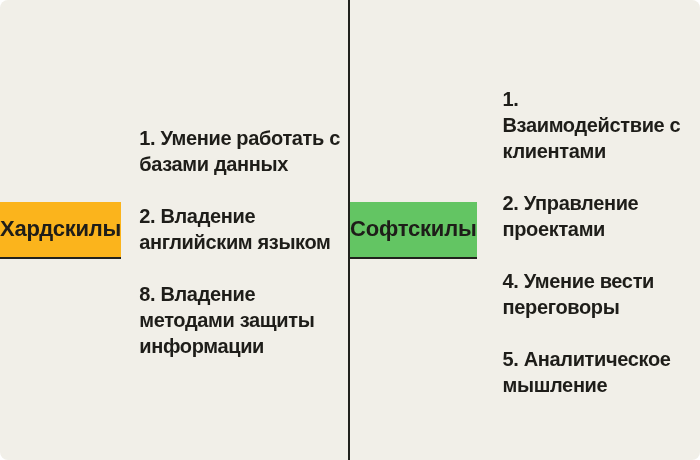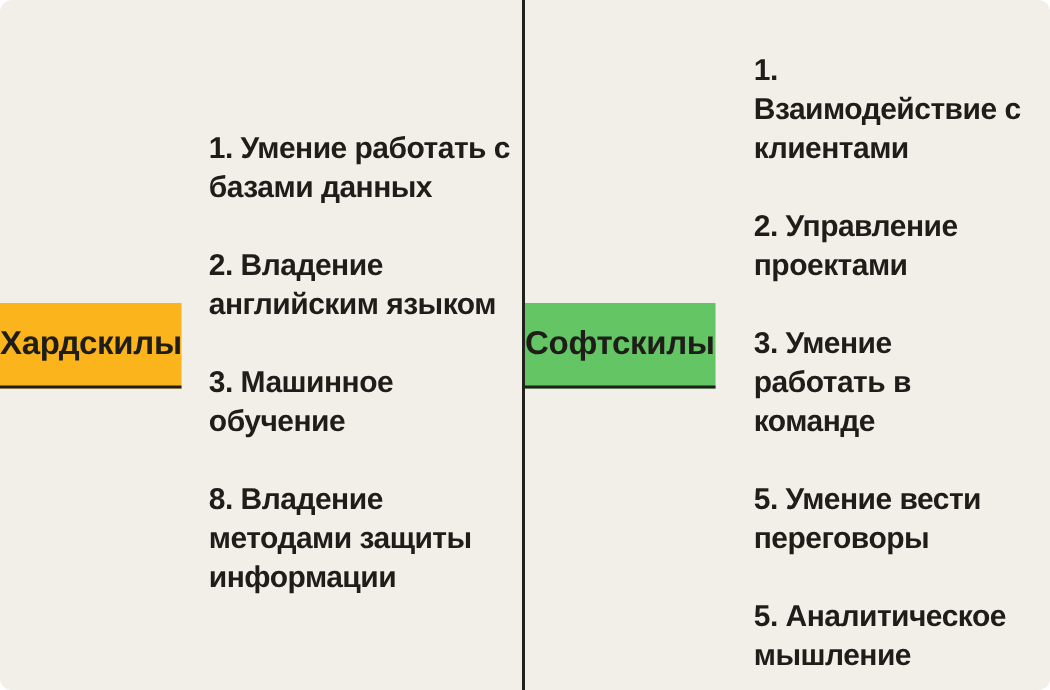--- a/index.html
+++ b/index.html
@@ -77,7 +77,6 @@
     <div class="col-list">
       <p class="skill-item">1. Взаимодействие с клиентами</p>
       <p class="skill-item">2. Управление проектами</p>
-      <p class="skill-item">3. Умение работать в команде</p>
       <p class="skill-item">5. Умение вести переговоры</p>
       <p class="skill-item">5. Аналитическое мышление</p>
     </div>

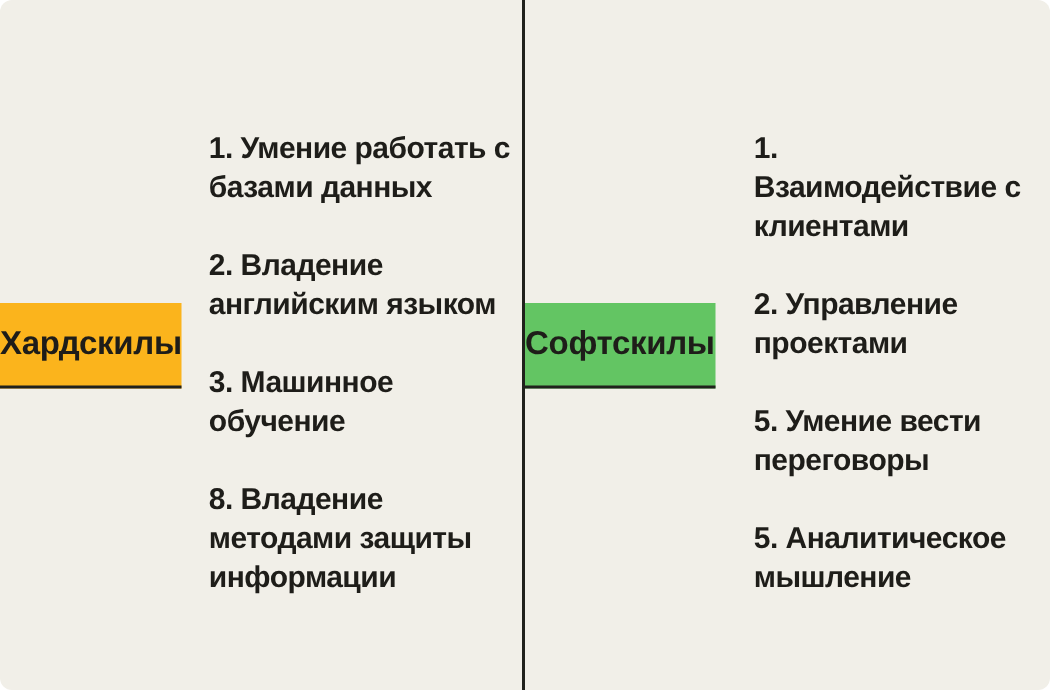--- a/index.html
+++ b/index.html
@@ -67,7 +67,6 @@
     <div class="col-list">
       <p class="skill-item">1. Умение работать с базами данных</p>
       <p class="skill-item">2. Владение английским языком</p>
-      <p class="skill-item">3. Машинное обучение</p>
       <p class="skill-item">8. Владение методами защиты информации</p>
     </div>
   </div>

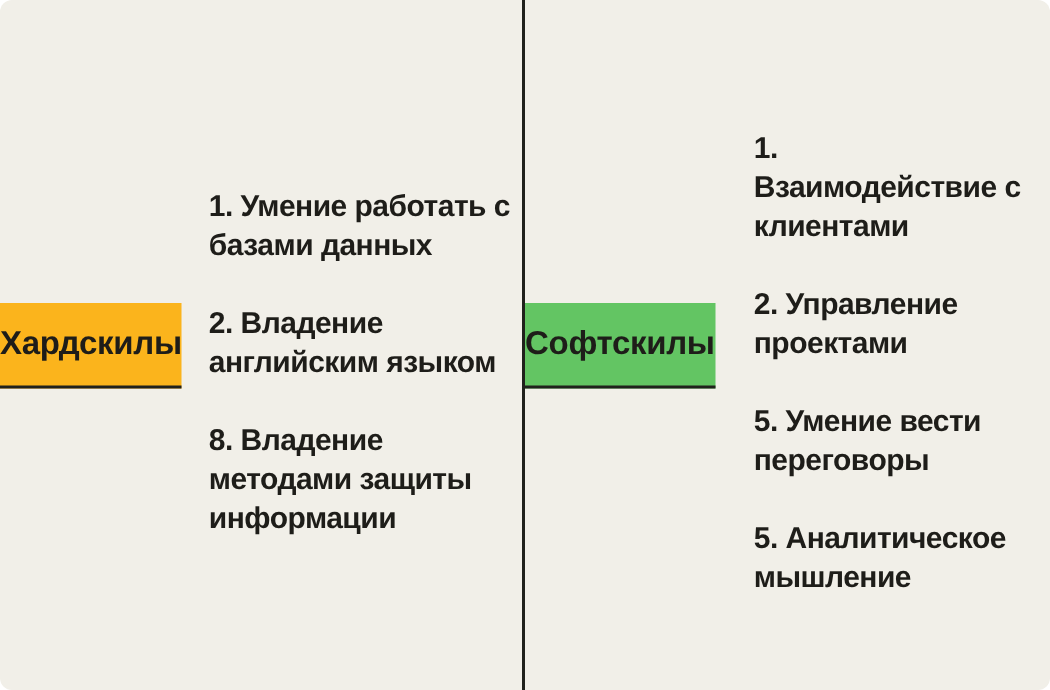--- a/index.html
+++ b/index.html
@@ -76,7 +76,7 @@
     <div class="col-list">
       <p class="skill-item">1. Взаимодействие с клиентами</p>
       <p class="skill-item">2. Управление проектами</p>
-      <p class="skill-item">5. Умение вести переговоры</p>
+      <p class="skill-item">4. Умение вести переговоры</p>
       <p class="skill-item">5. Аналитическое мышление</p>
     </div>
   </div>

